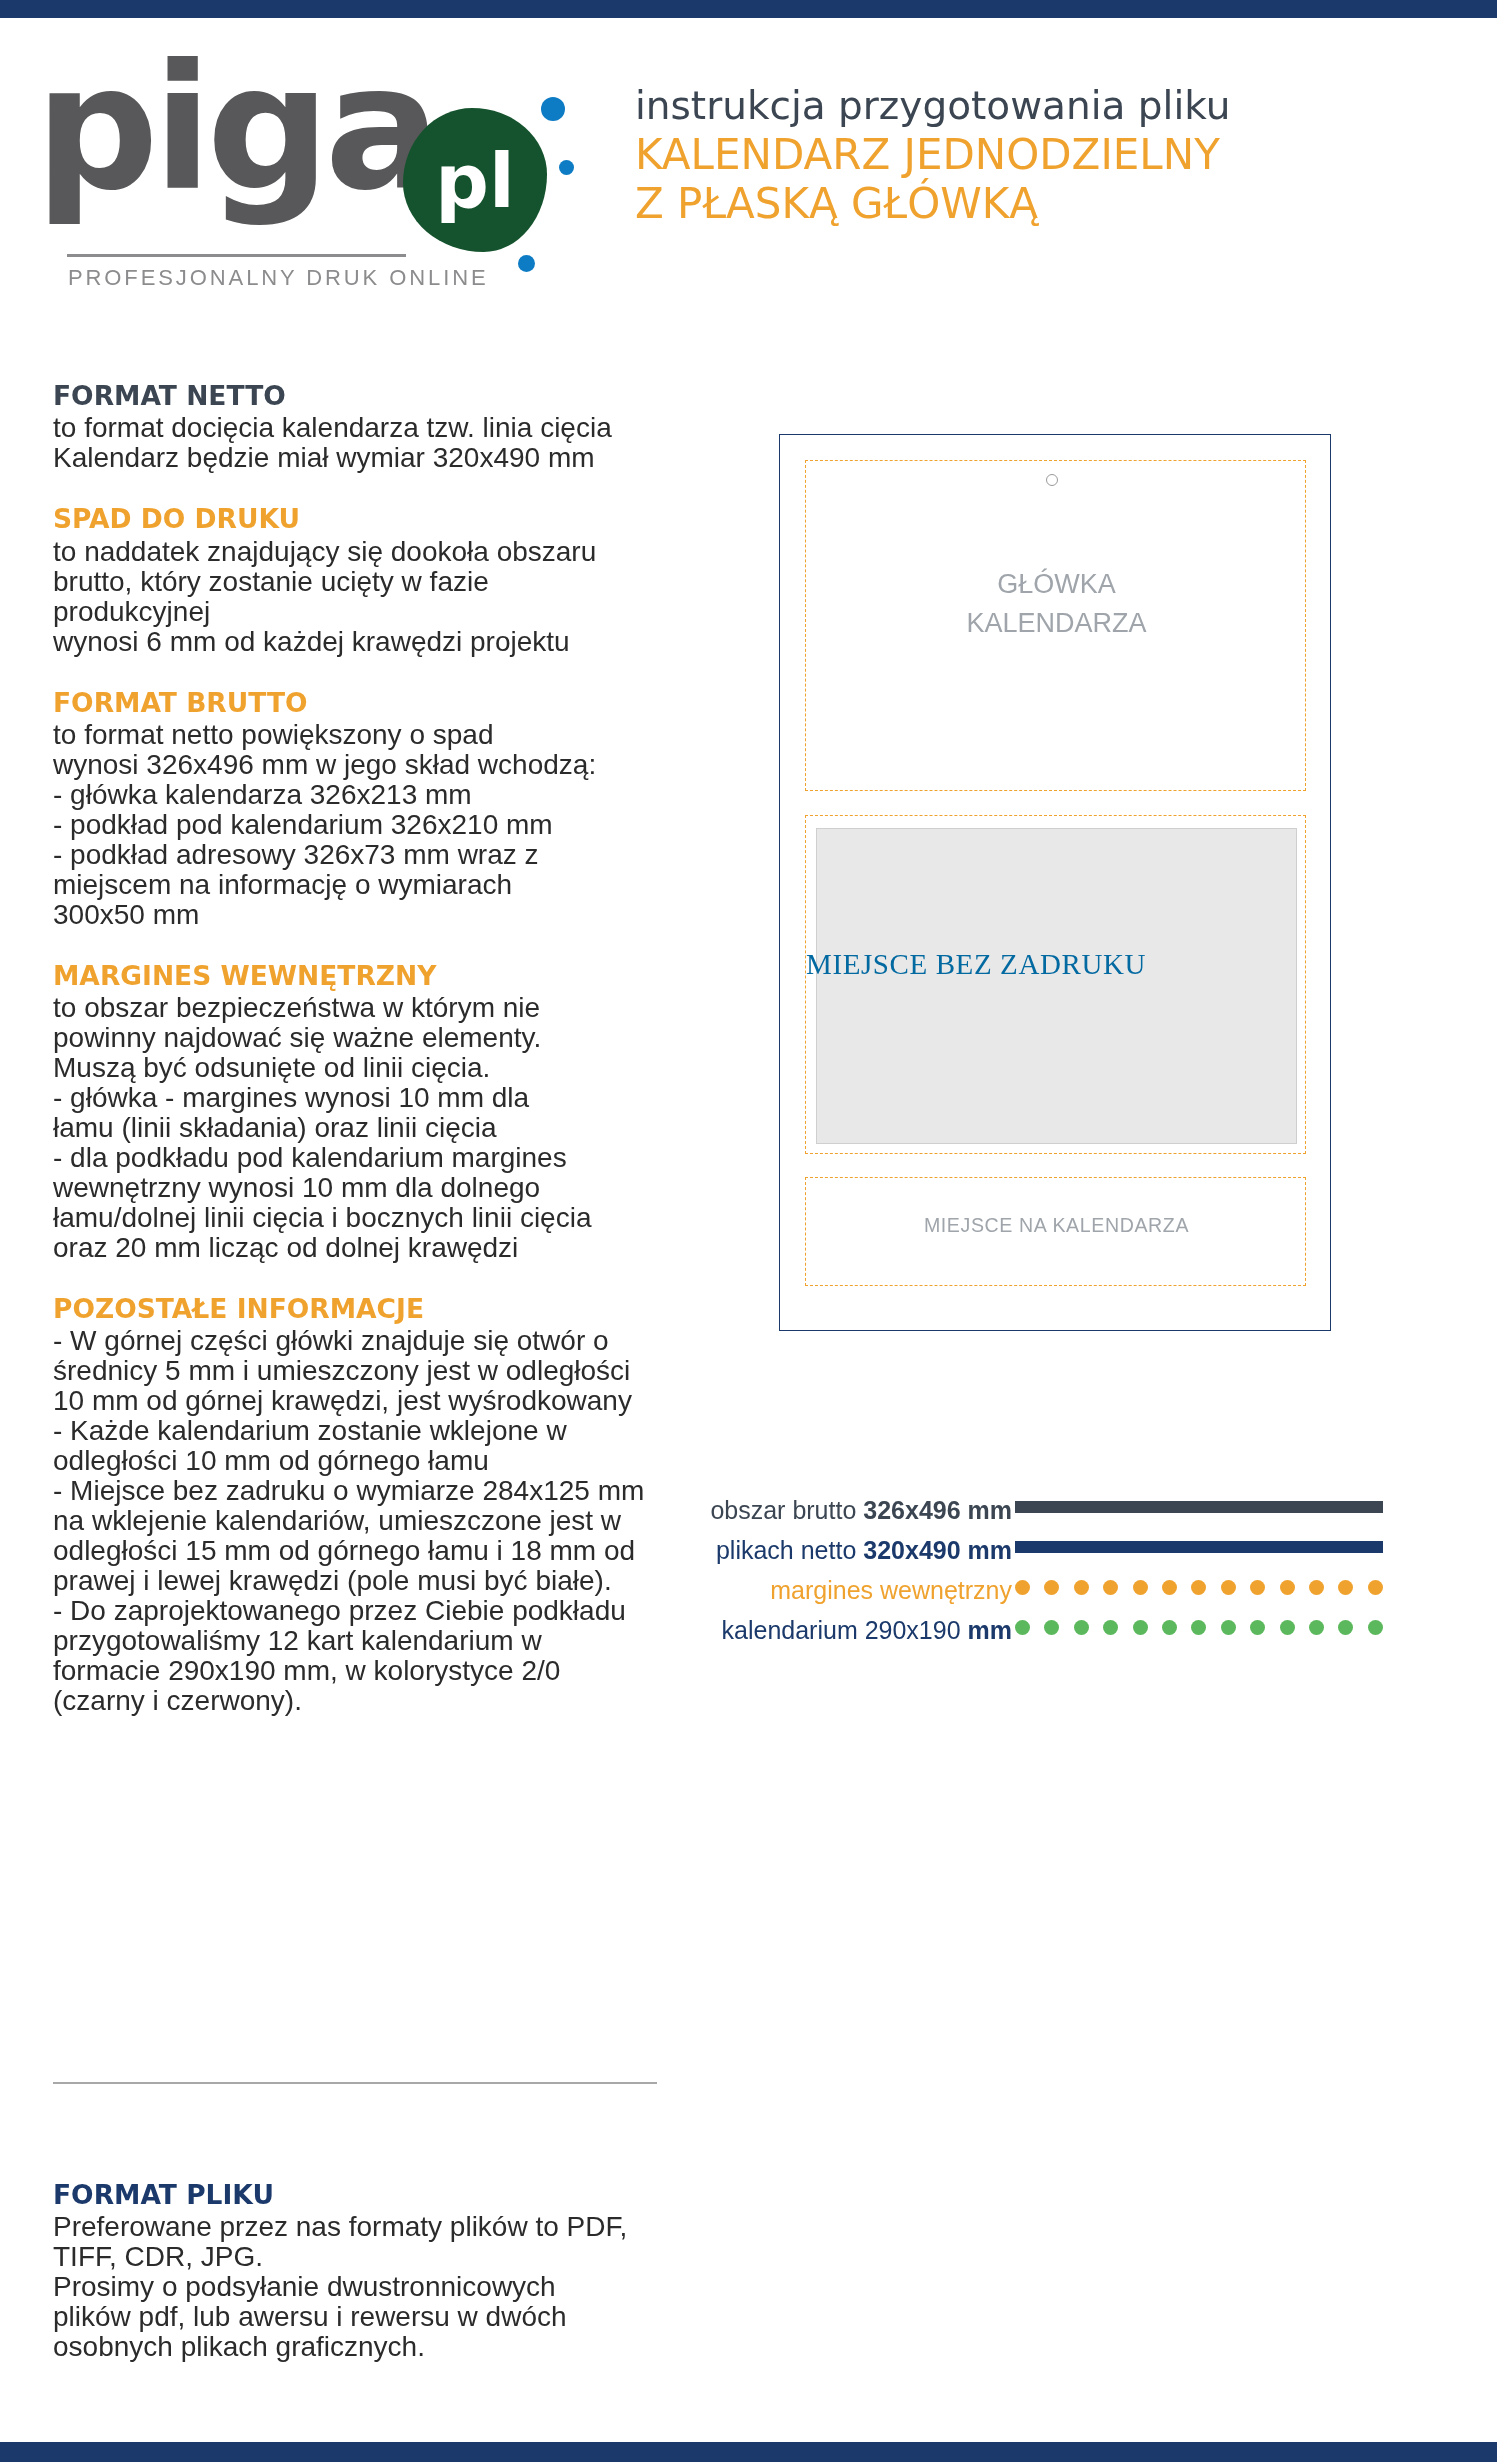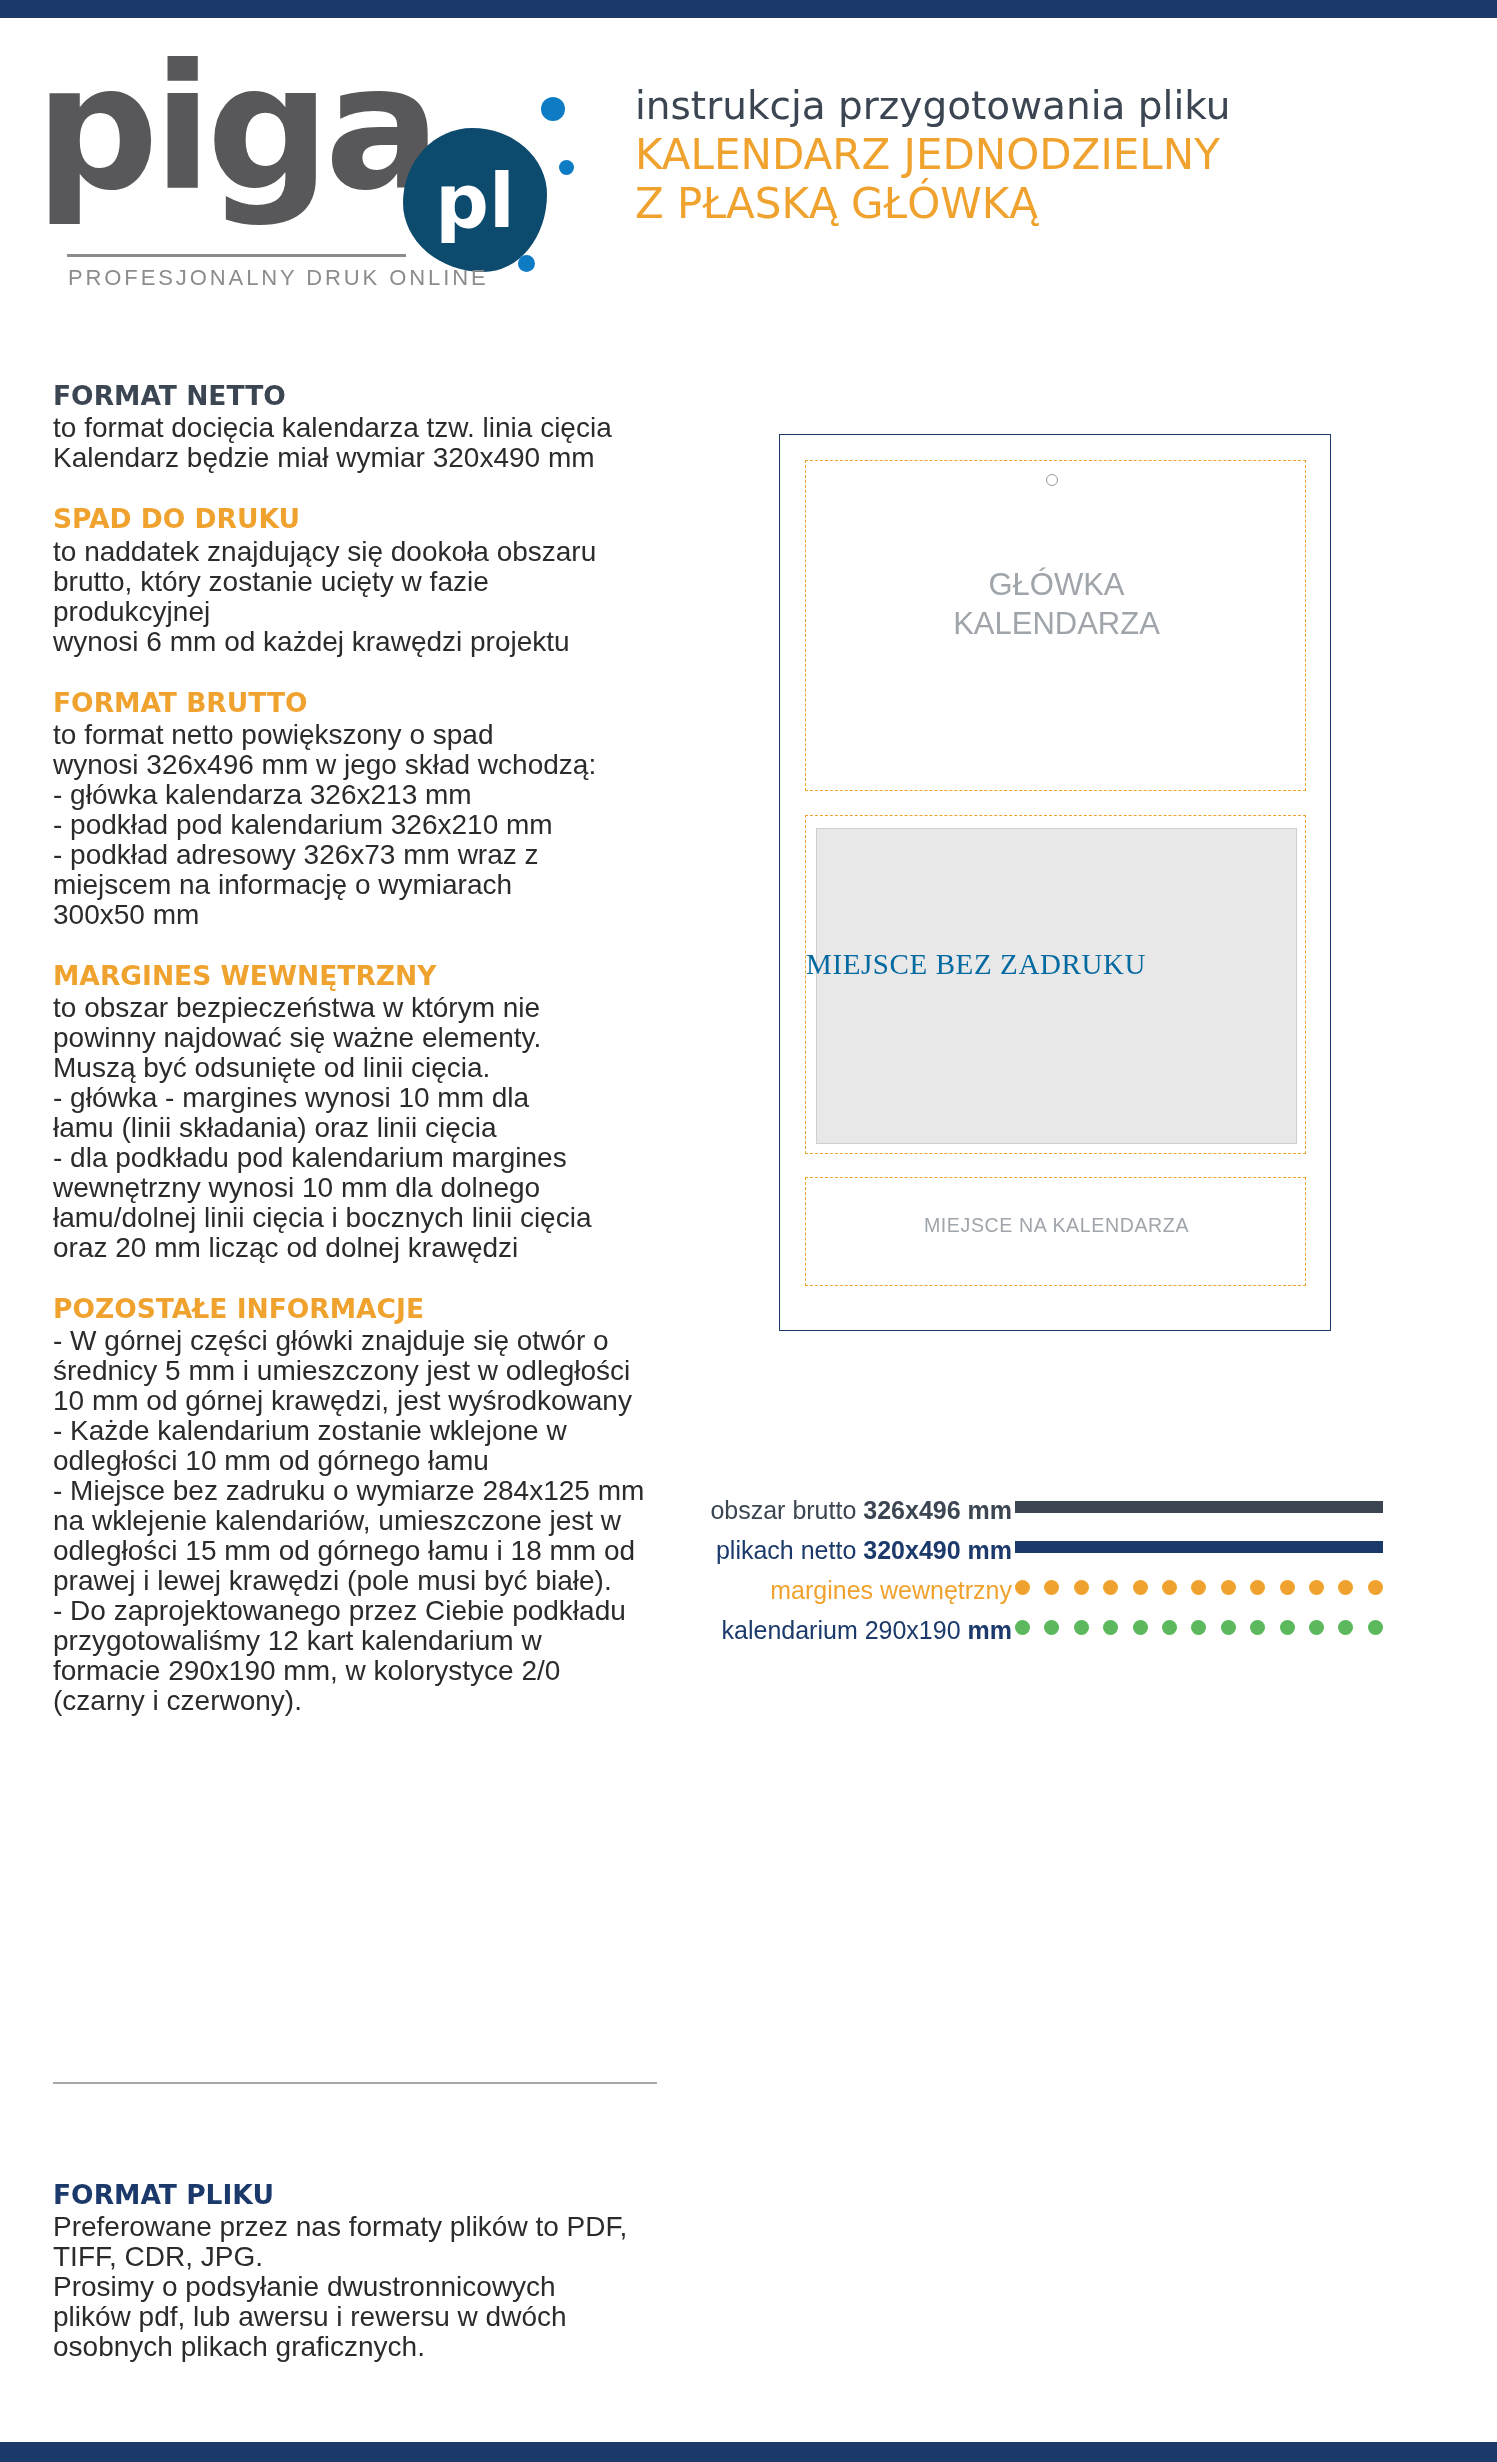--- a/index.html
+++ b/index.html
@@ -58,9 +58,9 @@
   }
   .logo-blob {
     position: absolute;
-    left: 368px; top: 86px;
+    left: 368px; top: 66px;
     width: 144px; height: 144px;
-    background: #0c4a6e;
+    background: #14532d;
     border-radius: 48% 52% 44% 56% / 52% 46% 54% 48%;
   }
   .logo-blob .pl {

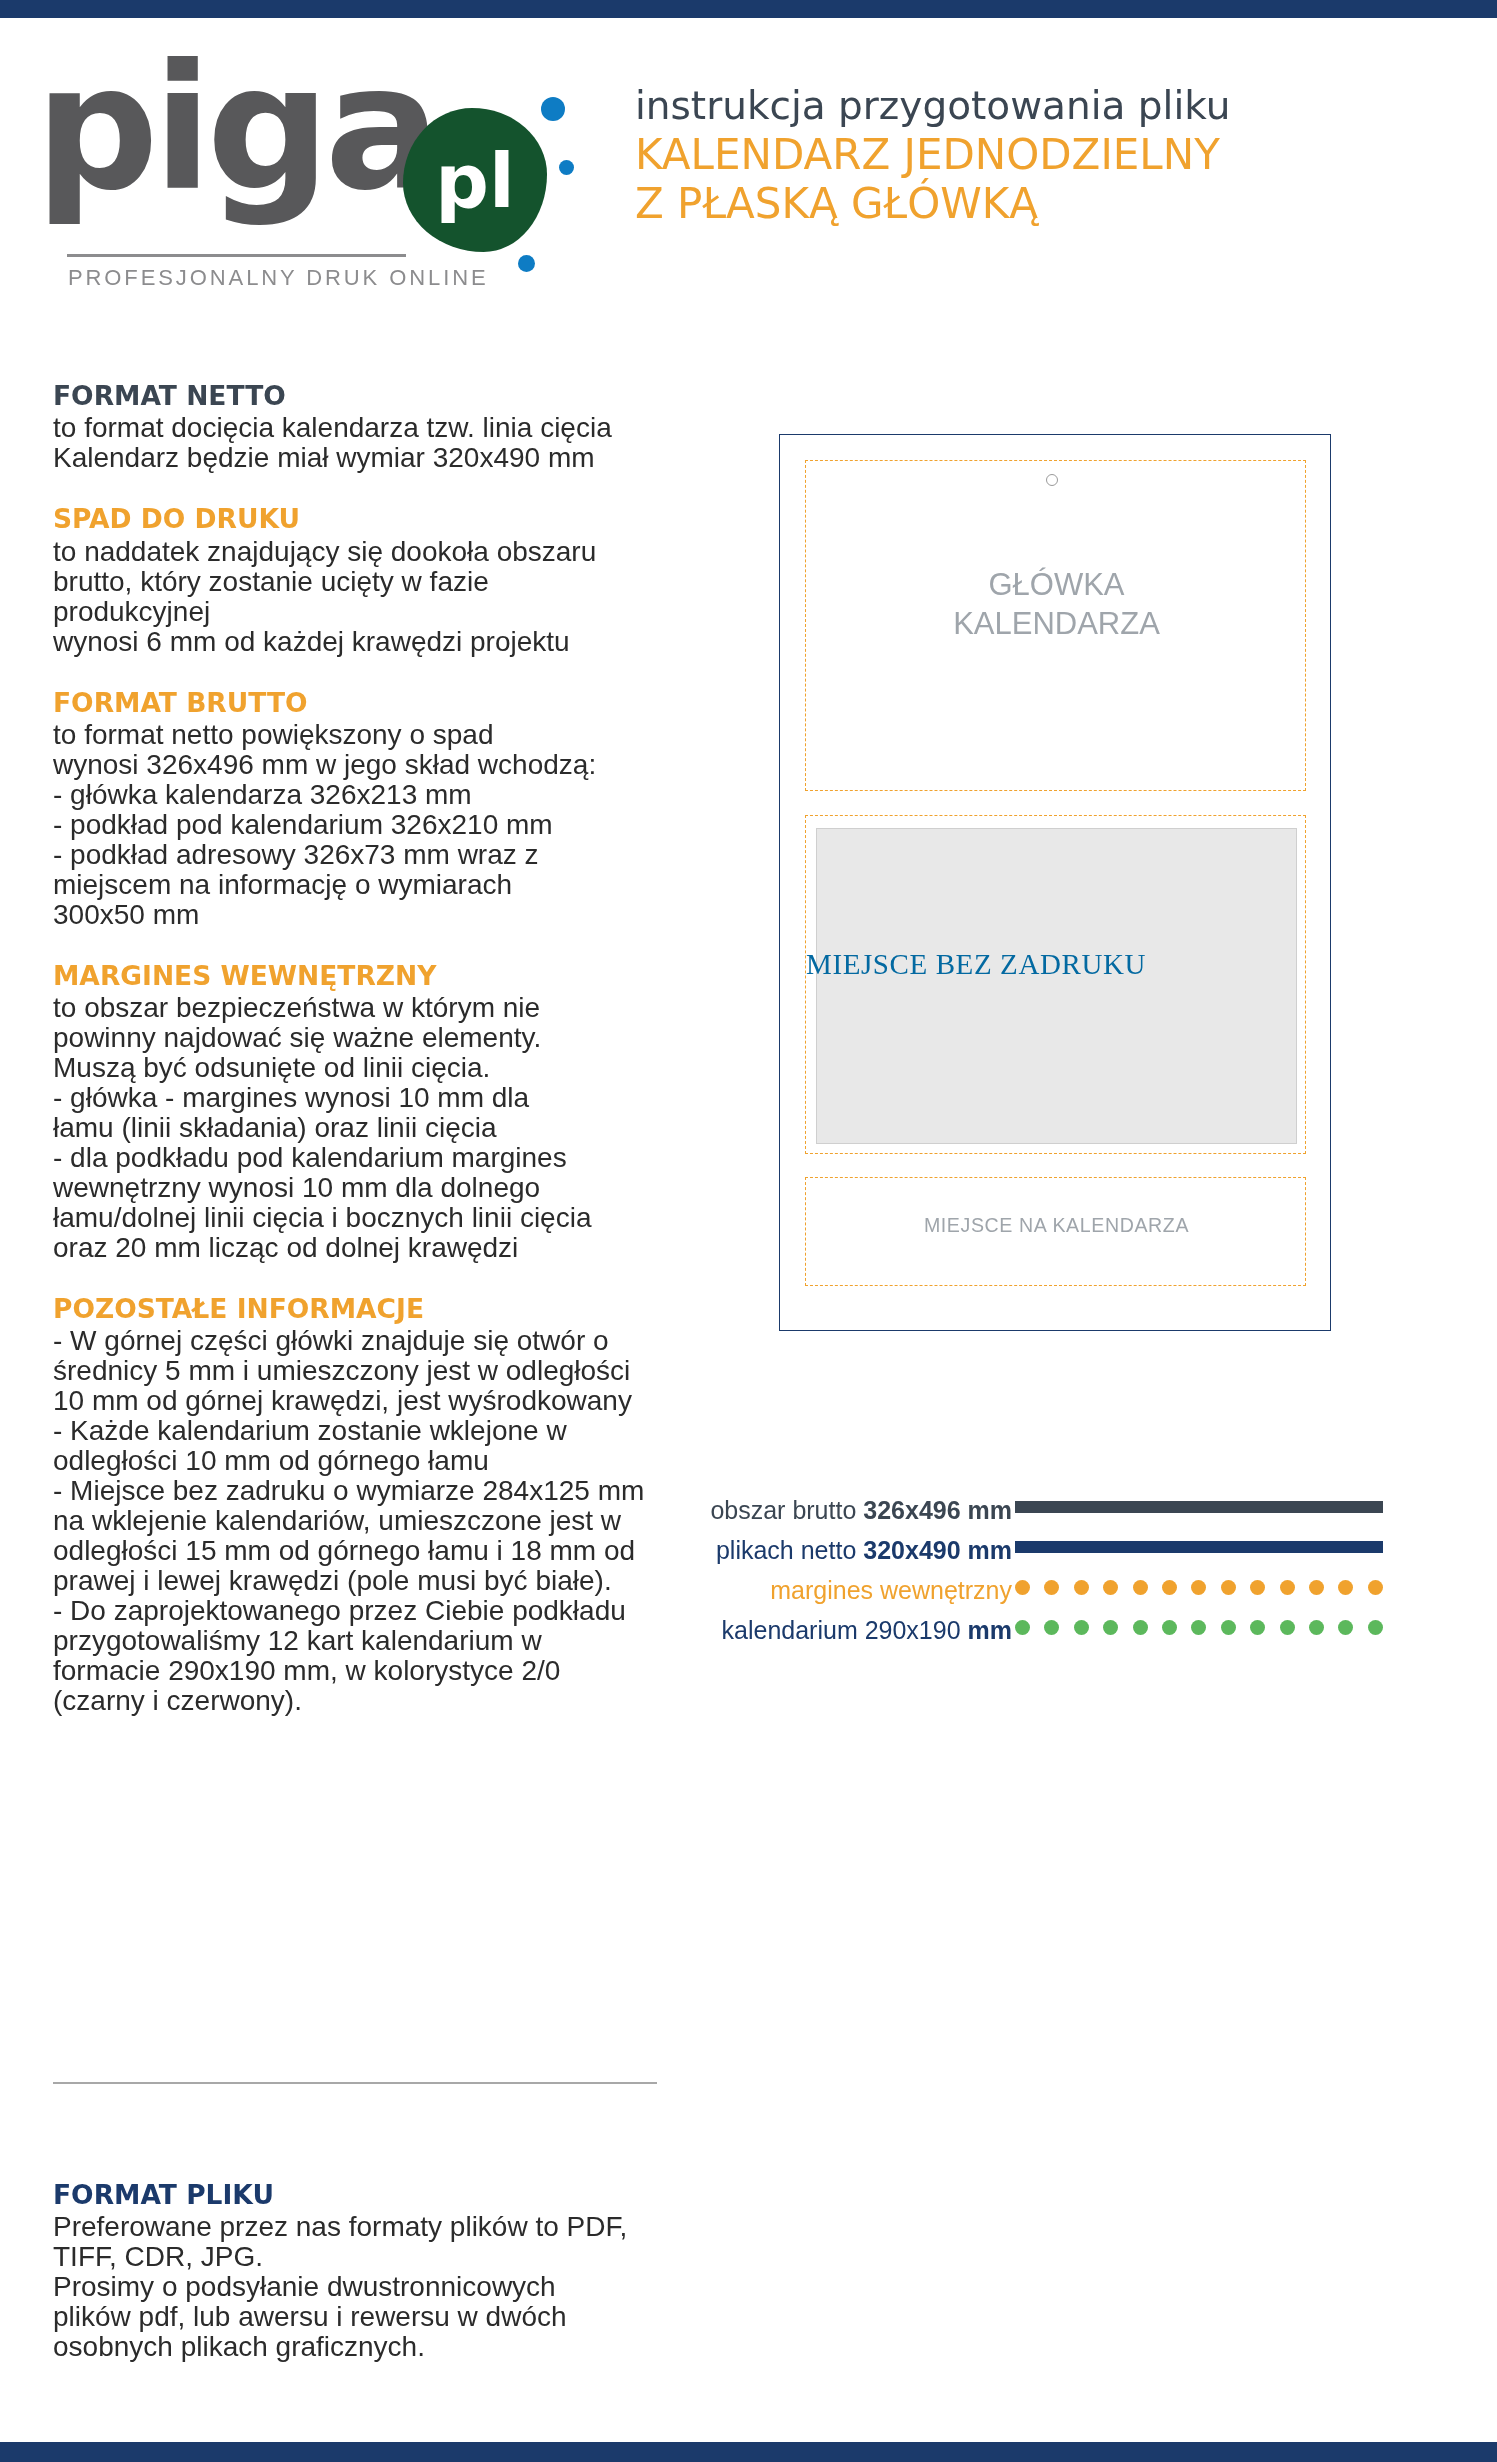--- a/index.html
+++ b/index.html
@@ -205,7 +205,7 @@
     left: 0; top: 104px;
     width: 501px;
     text-align: center;
-    font-size: 31px;
+    font-size: 27px;
     line-height: 39px;
     color: #9fa5ab;
     font-family: "Liberation Sans", sans-serif;

